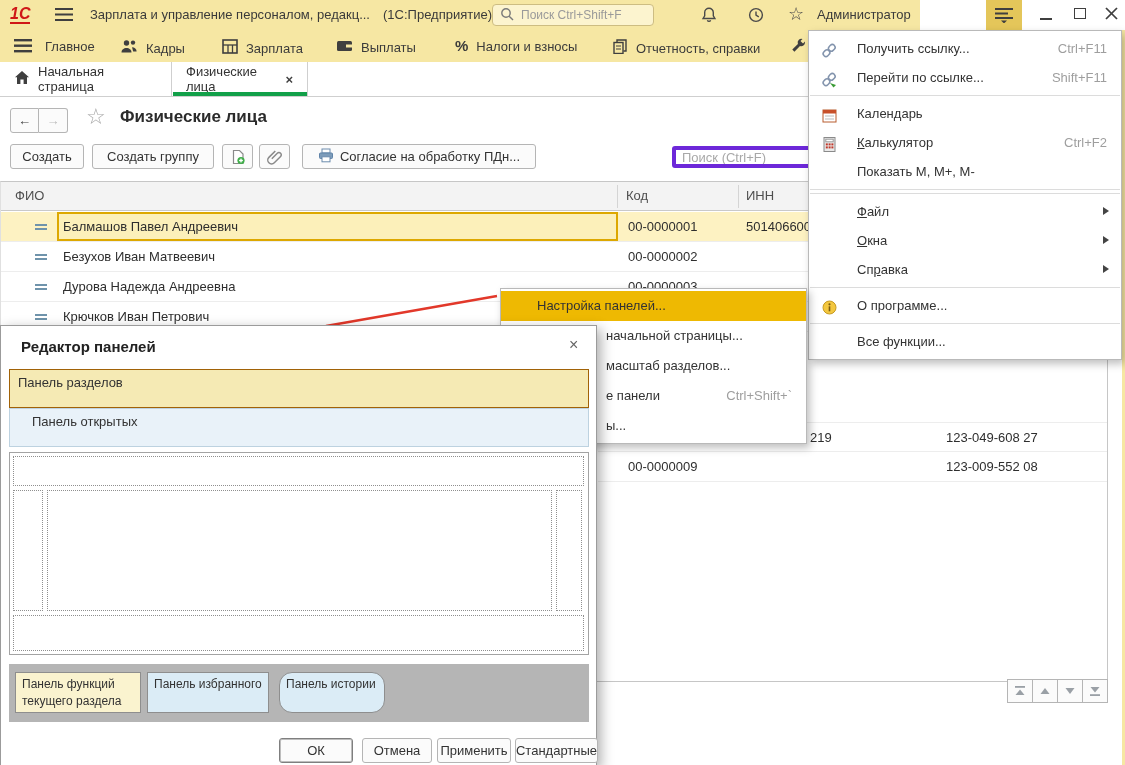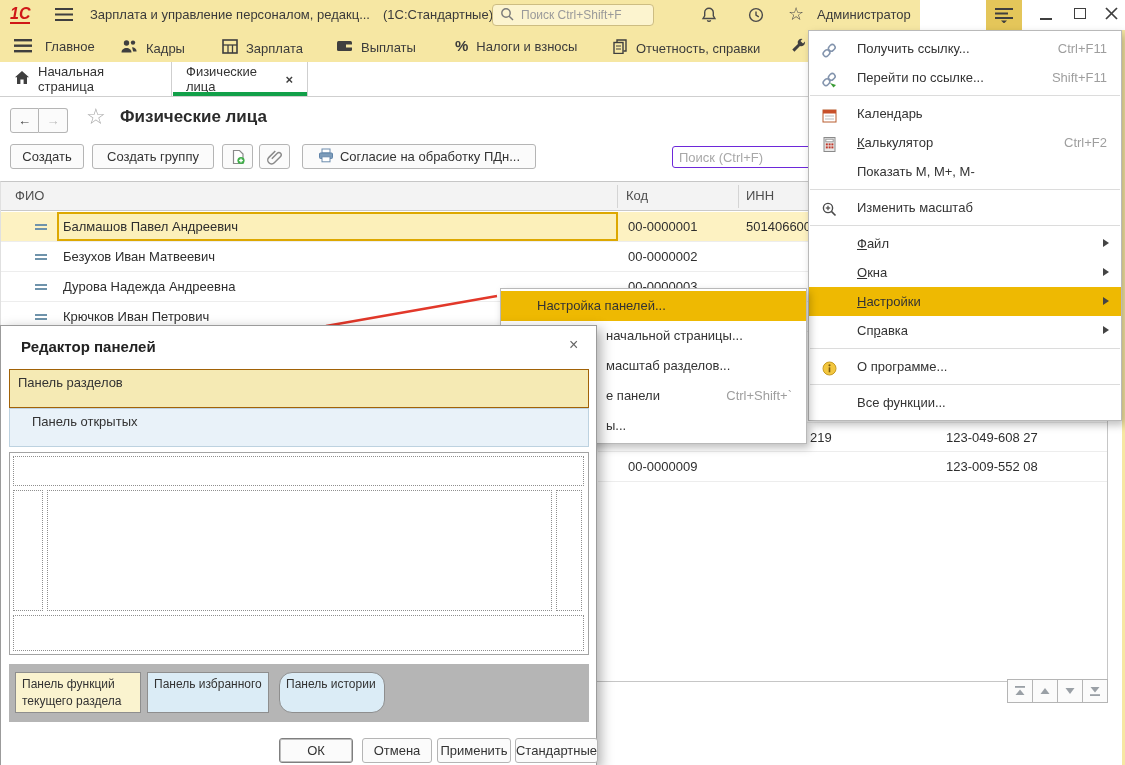--- a/index.html
+++ b/index.html
@@ -94,7 +94,7 @@
         </svg>
     </span>
     <span class="abs wtitle" style="left:90px;top:7px;">Зарплата и управление персоналом, редакц...</span>
-    <span class="abs wtitle" style="left:383px;top:7px;">(1С:Стандартные)</span>
+    <span class="abs wtitle" style="left:383px;top:7px;">(1С:Предприятие)</span>
     <div class="abs searchtop" style="left:492px;top:4px;width:162px;">
       <span>
         <svg width="14" height="14">

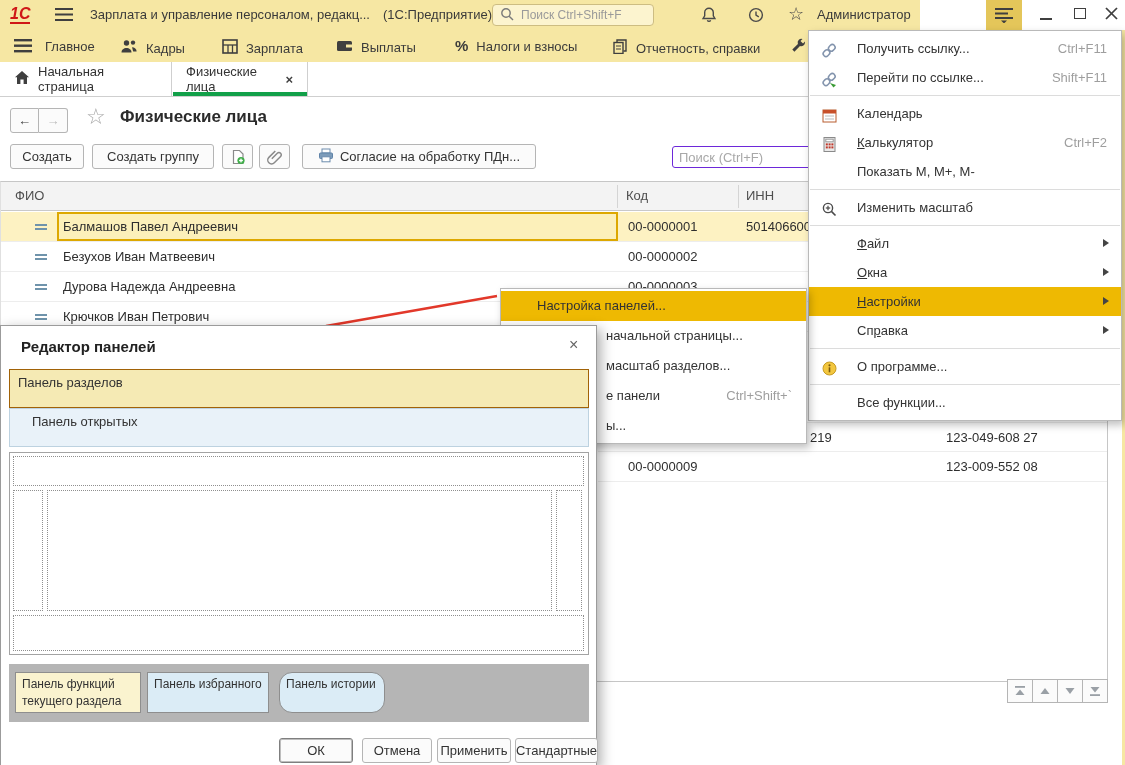--- a/index.html
+++ b/index.html
@@ -29,7 +29,7 @@
   .navpair .btn:first-child{border-radius:3px 0 0 3px;}
   .navpair .btn:last-child{border-radius:0 3px 3px 0;border-left:none;}
   .pagetitle{font-size:17px;font-weight:bold;color:#2b2b2b;}
-  .searchlist{border:1px solid #6d28d9;border-radius:3px;height:22px;box-sizing:border-box;padding:0 6px;
+  .searchlist{border:4px solid #6d28d9;border-radius:3px;height:22px;box-sizing:border-box;padding:0 6px;
               font:13px "Liberation Sans",sans-serif;color:#666;background:#fff;}
   .searchlist::placeholder{color:#a8a8a8;}
   

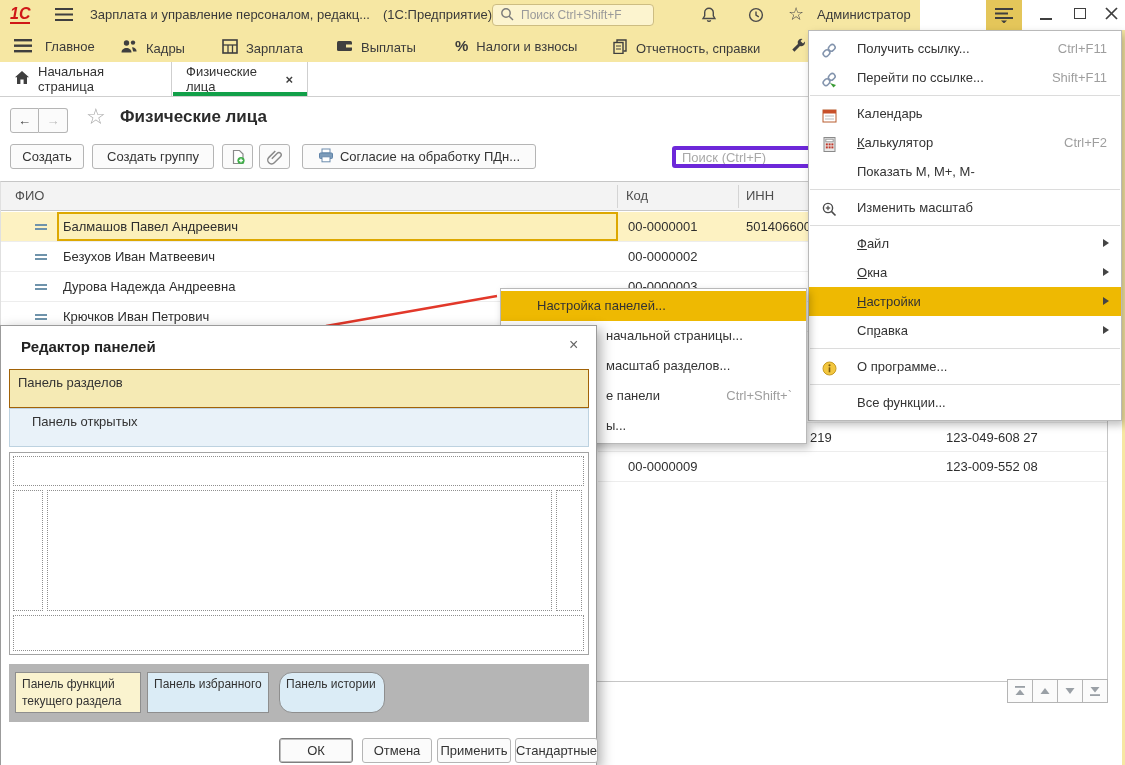--- a/index.html
+++ b/index.html
@@ -376,15 +376,6 @@
       <span>Показать М, М+, М-</span>
     </div>
     <div class="msep"></div>
-    <div class="mi">
-      <span class="ic"><svg width="17" height="17">
-            <circle cx="7" cy="7" r="4.6" fill="none" stroke="#4a4a4a" stroke-width="1.4"></circle>
-            <line x1="10.4" y1="10.4" x2="14.5" y2="14.5" stroke="#4a4a4a" stroke-width="1.6"></line>
-            <line x1="4.8" y1="7" x2="9.2" y2="7" stroke="#4a4a4a" stroke-width="1.2"></line>
-            <line x1="7" y1="4.8" x2="7" y2="9.2" stroke="#4a4a4a" stroke-width="1.2"></line>
-          </svg></span>
-      <span>Изменить масштаб</span>
-    </div>
     <div class="msep"></div>
     <div class="mi">
       <span class="mkey">Ф</span><span>айл</span>

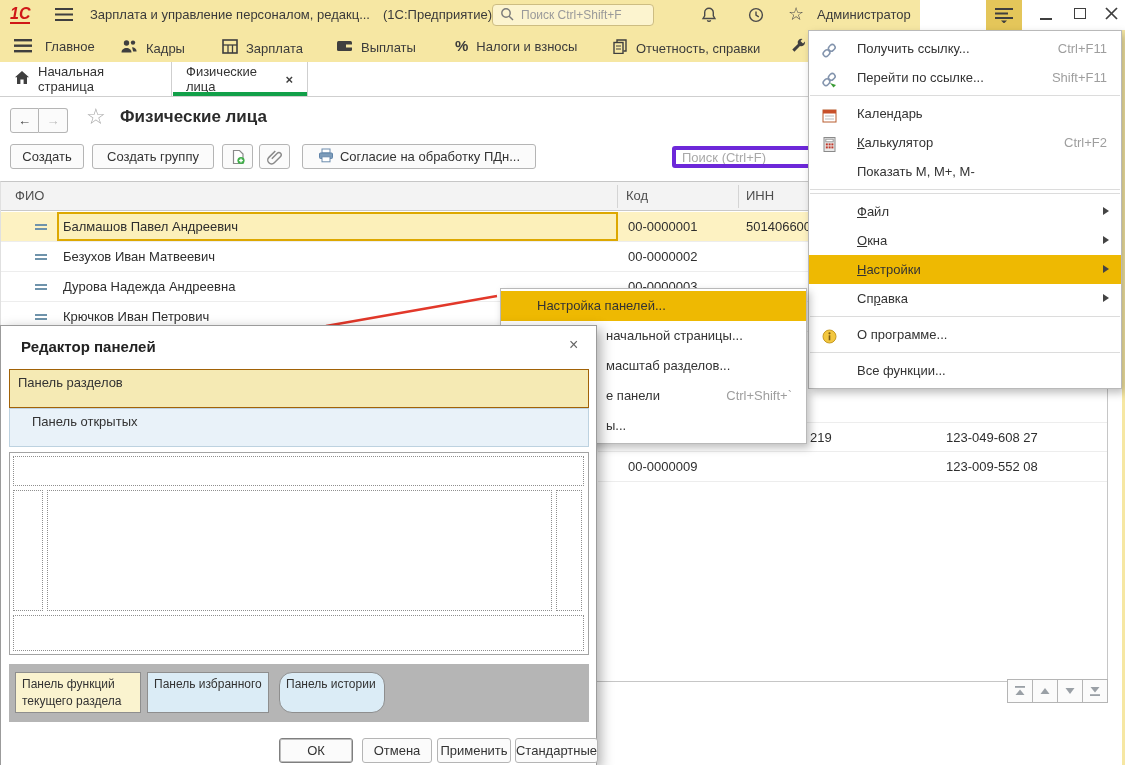--- a/index.html
+++ b/index.html
@@ -385,10 +385,6 @@
       <span class="mkey">О</span><span>кна</span>
       <span class="arr"></span>
     </div>
-    <div class="mi hl">
-      <span class="mkey">Н</span><span>астройки</span>
-      <span class="arr"></span>
-    </div>
     <div class="mi">
       <span>Сп</span><span class="mkey">р</span><span>авка</span>
       <span class="arr"></span>

